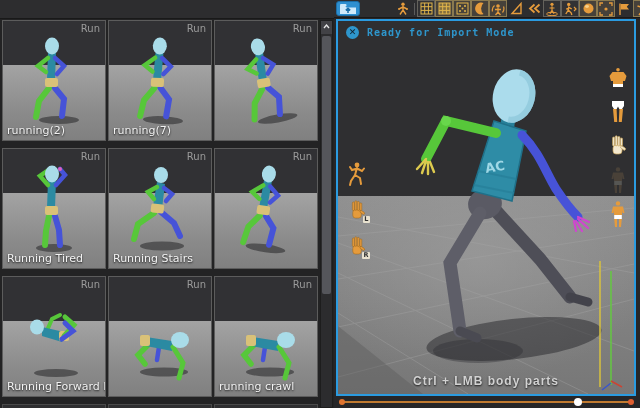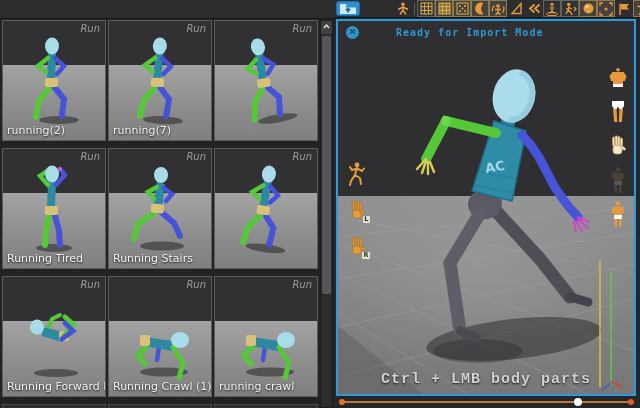--- a/index.html
+++ b/index.html
@@ -17,7 +17,7 @@
     border:1px solid #5c5c5c;overflow:hidden;
     background:linear-gradient(#313134 0,#313134 37%,#a3a3a3 37%,#8a8a8a 78%,#808080 100%);}
   .cell.stub{height:121px;background:#2f2f31;border-color:#4a4a4a;}
-  .cell .run{position:absolute;top:2px;right:5px;font-size:10px;color:#9b9b9b;font-style:italic;}
+  .cell .run{position:absolute;top:2px;right:5px;font-size:10px;color:#9b9b9b;}
   .cell .lbl{position:absolute;left:4px;bottom:3px;font-size:11px;color:#f2f2f2;
     text-shadow:0 1px 2px rgba(0,0,0,.85);white-space:nowrap;}
   .cell svg.fig{position:absolute;left:50%;top:12px;width:64px;height:96px;margin-left:-32px;}

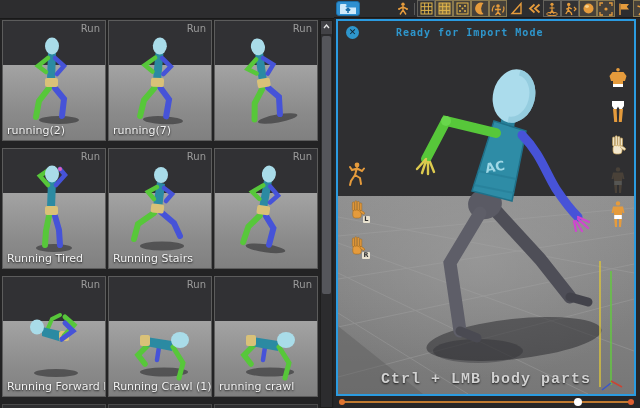--- a/index.html
+++ b/index.html
@@ -42,7 +42,7 @@
   .close-btn{width:13px;height:13px;border-radius:50%;background:#2e96cc;color:#10222e;
     font-size:9px;line-height:13px;text-align:center;font-weight:bold;}
   .status-text{font-family:"DejaVu Sans Mono","Liberation Mono",monospace;font-size:10px;font-weight:bold;
-    color:#2e96cc;letter-spacing:1px;margin-left:29px;}
+    color:#2e96cc;letter-spacing:1px;}
   .hint{position:absolute;left:0;right:0;bottom:6px;text-align:center;
     font-family:Liberation Mono, monospace;font-size:15px;font-weight:bold;
     color:#d2d2d2;letter-spacing:1px;text-shadow:0 1px 2px rgba(0,0,0,.8);}

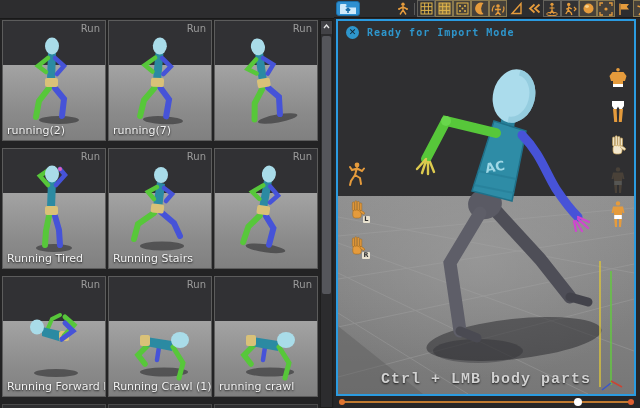--- a/index.html
+++ b/index.html
@@ -171,7 +171,6 @@
           <use href="#pose-crawl"></use>
         </svg>
         <span class="run">Run</span>
-        <span class="lbl">Running Crawl (1)</span>
       </div>
       <div class="cell">
         <svg class="fig" viewBox="0 0 64 96" style="transform:rotate(0deg)">

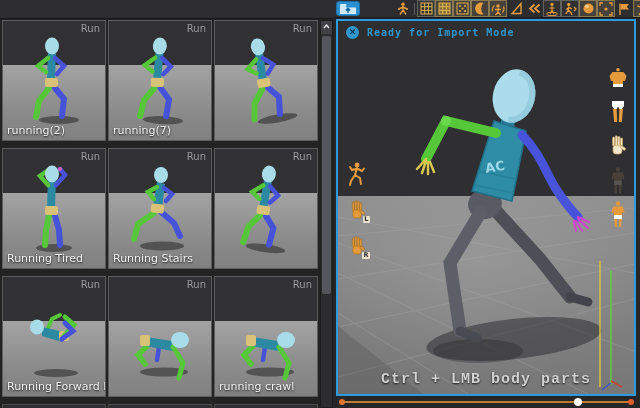--- a/index.html
+++ b/index.html
@@ -44,7 +44,7 @@
   .status-text{font-family:"DejaVu Sans Mono","Liberation Mono",monospace;font-size:10px;font-weight:bold;
     color:#2e96cc;letter-spacing:1px;}
   .hint{position:absolute;left:0;right:0;bottom:6px;text-align:center;
-    font-family:Liberation Mono, monospace;font-size:15px;font-weight:bold;
+    font-family:Liberation Sans, sans-serif;font-size:12px;font-weight:bold;
     color:#d2d2d2;letter-spacing:1px;text-shadow:0 1px 2px rgba(0,0,0,.8);}
   .left-tools{position:absolute;left:8px;top:140px;display:flex;flex-direction:column;gap:10px;}
   .right-tools{position:absolute;right:5px;top:44px;display:flex;flex-direction:column;gap:8px;align-items:center;}

